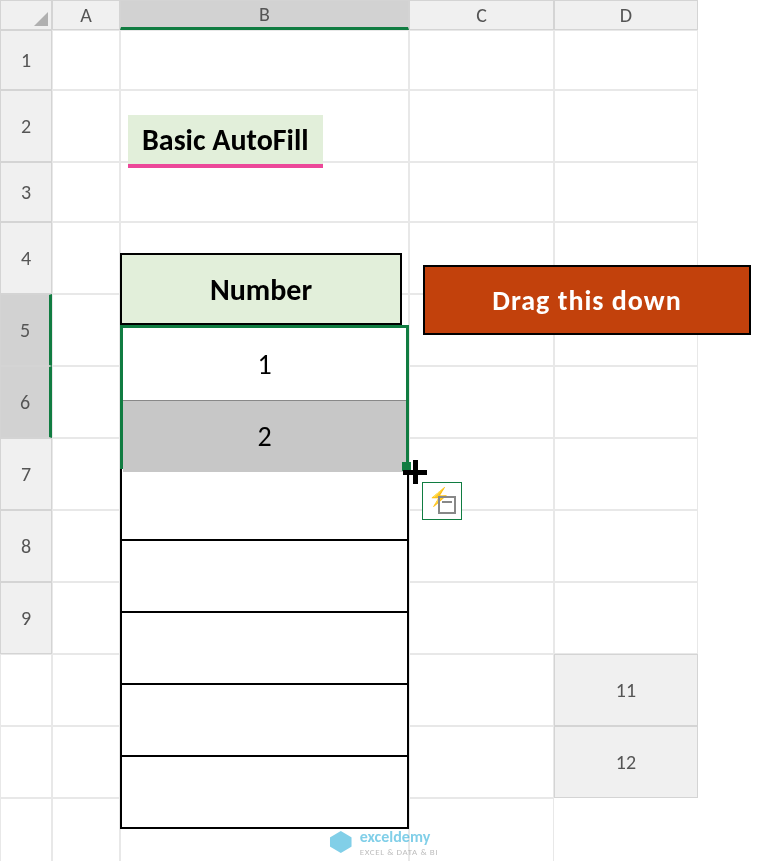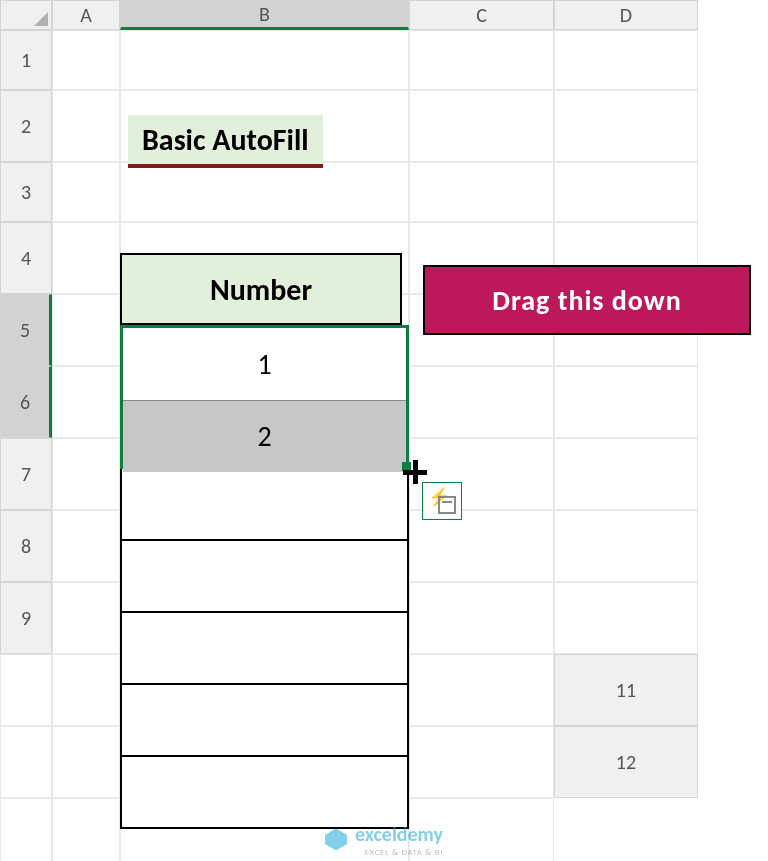--- a/index.html
+++ b/index.html
@@ -16,7 +16,7 @@
 
 .cell { border: 1px solid #e8e8e8; }
 
-.title { position: absolute; left: 128px; top: 115px; background: #e2efda; padding: 6px 14px; font-size: 30px; font-weight: bold; color: #000; border-bottom: 4px solid #7f1d1d; }
+.title { position: absolute; left: 128px; top: 115px; background: #e2efda; padding: 6px 14px; font-size: 30px; font-weight: bold; color: #000; border-bottom: 4px solid #ec4899; }
 
 .tbl-header { position: absolute; left: 120px; top: 253px; width: 282px; height: 72px; background: #e2efda; border: 2px solid #000; display: flex; align-items: center; justify-content: center; font-size: 30px; font-weight: bold; }
 

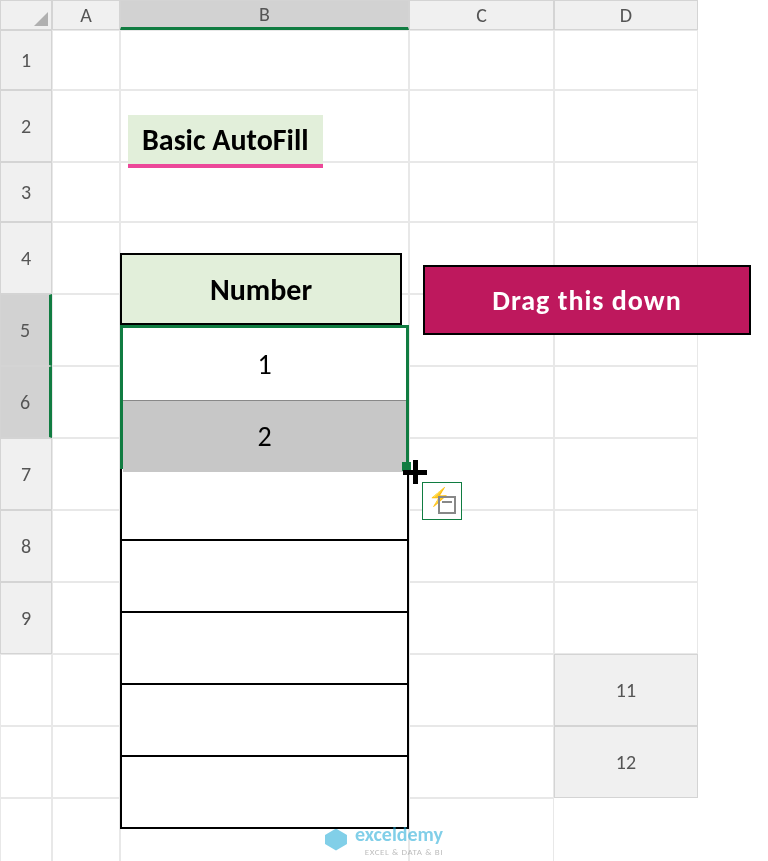--- a/index.html
+++ b/index.html
@@ -40,7 +40,7 @@
 .qa-sheet::before { content: ""; position: absolute; top: 3px; left: 2px; width: 10px; height: 2px; background: #888; }
 
 .callout { position: absolute; left: 423px; top: 265px; width: 328px; height: 70px; z-index: 20; }
-.callout-box { width: 100%; height: 100%; background: #be185d; border: 2px solid #000; display: flex; align-items: center; justify-content: center; color: #fff; font-size: 28px; font-weight: bold; letter-spacing: 1px; }
+.callout-box { width: 100%; height: 100%; background: #c2410c; border: 2px solid #000; display: flex; align-items: center; justify-content: center; color: #fff; font-size: 28px; font-weight: bold; letter-spacing: 1px; }
 .callout-tail { position: absolute; left: -1px; top: 60px; width: 0; height: 0; }
 
 .watermark { position: absolute; left: 50%; transform: translateX(-50%); bottom: 4px; display: flex; align-items: center; gap: 8px; opacity: 0.55; }

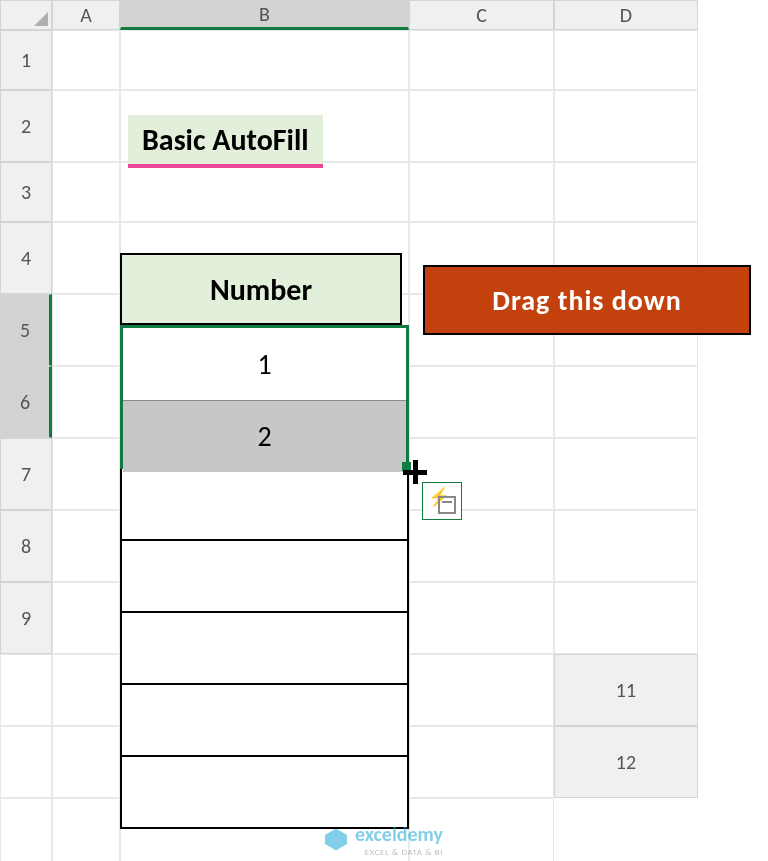--- a/index.html
+++ b/index.html
@@ -45,7 +45,7 @@
 
 .watermark { position: absolute; left: 50%; transform: translateX(-50%); bottom: 4px; display: flex; align-items: center; gap: 8px; opacity: 0.55; }
 .wm-logo { width: 22px; height: 22px; background: #1ba8d6; clip-path: polygon(50% 0, 100% 30%, 100% 70%, 50% 100%, 0 70%, 0 30%); }
-.wm-text { font-size: 20px; color: #1ba8d6; font-weight: 900; }
+.wm-text { font-size: 16px; color: #1ba8d6; font-weight: 900; }
 .wm-sub { font-size: 9px; color: #888; letter-spacing: 0.6px; text-align: right; }
 </style>
 </head>

